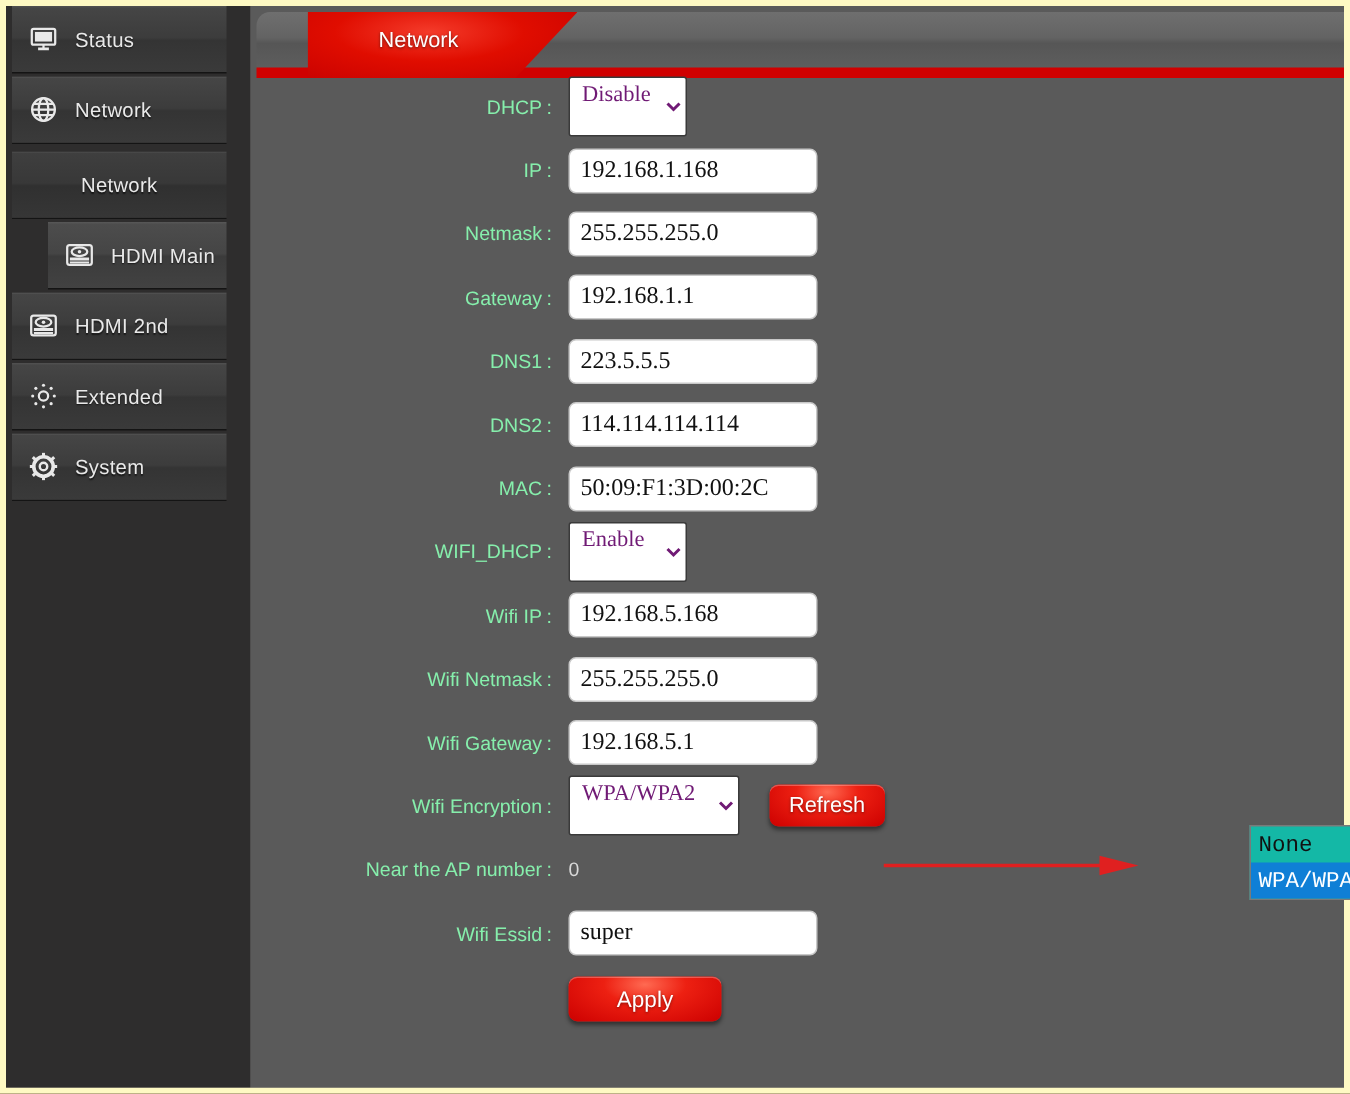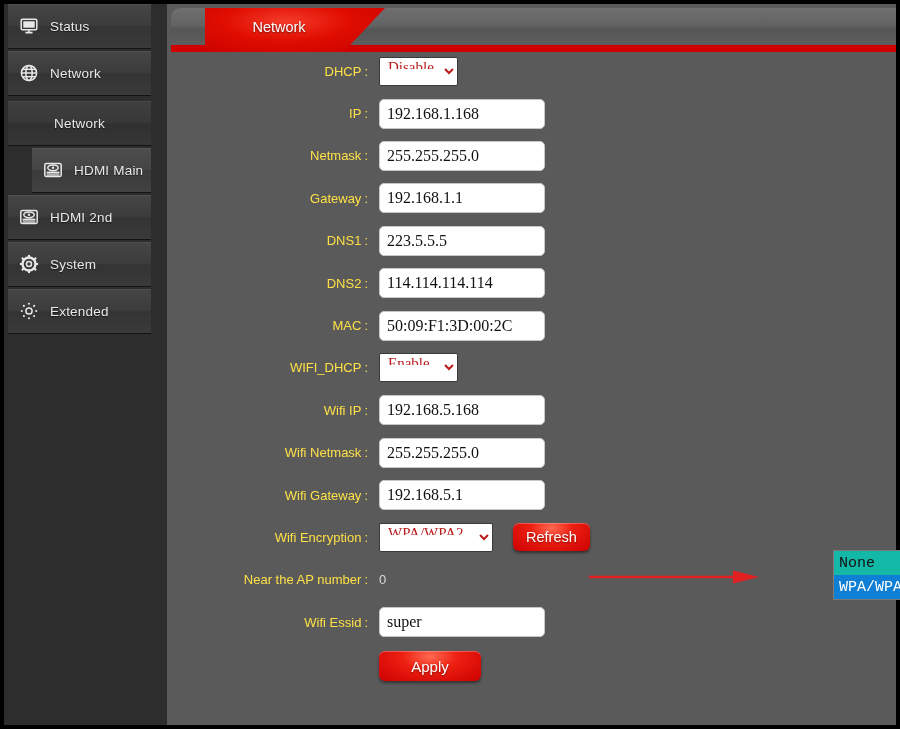--- a/index.html
+++ b/index.html
@@ -11,7 +11,7 @@
   #app{
     position:absolute;left:0;top:0;width:900px;height:729px;
     box-sizing:border-box;
-    border:4px solid #000000;
+    border:4px solid #fef9c3;
     background:#5a5a5a;
   }
 

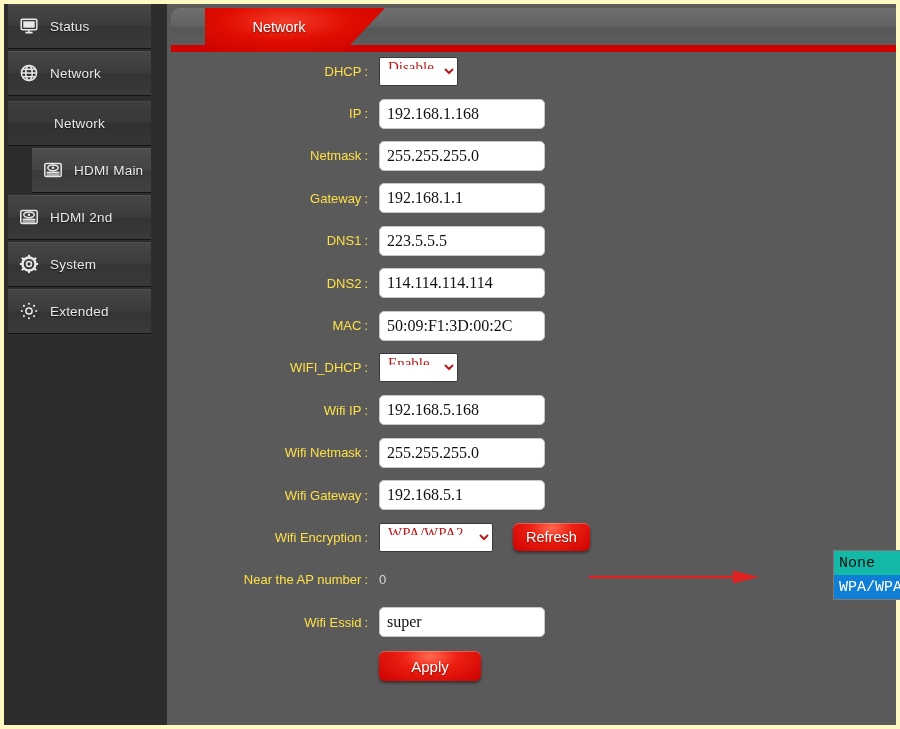--- a/index.html
+++ b/index.html
@@ -85,7 +85,7 @@
   }
   .lbl{
     width:212px;min-width:212px;text-align:right;
-    color:#fde047;font-size:13px;
+    color:#86efac;font-size:13px;
     padding-right:11px;box-sizing:border-box;
     white-space:nowrap;
   }

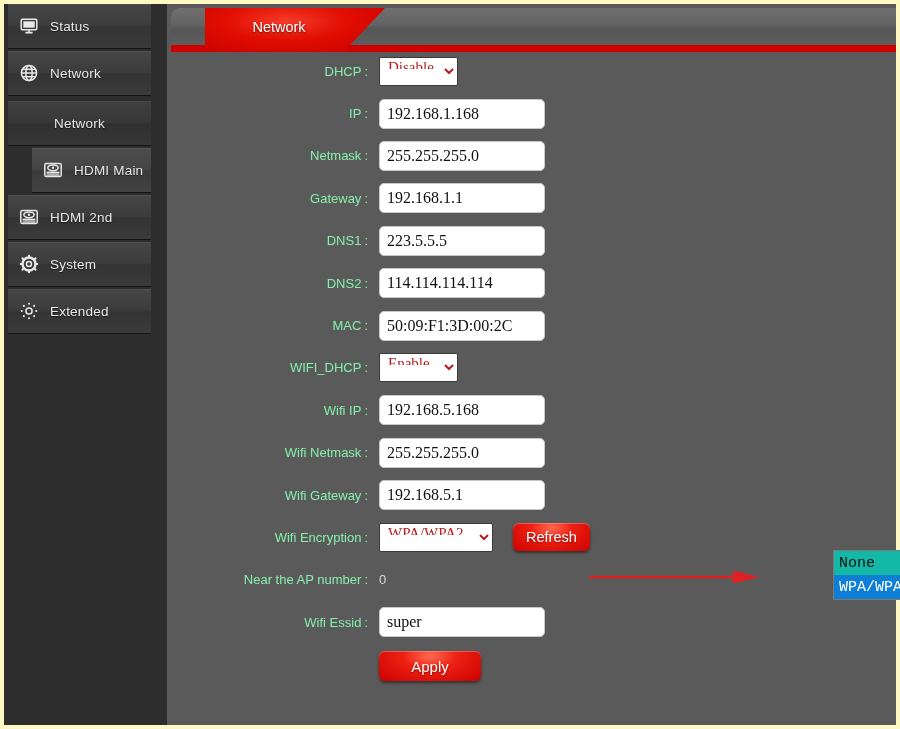--- a/index.html
+++ b/index.html
@@ -100,8 +100,8 @@
     padding:0 7px;outline:none;
   }
   select.sel{
-    height:29px;box-sizing:border-box;
-    background:#ffffff;color:#b91c1c;
+    height:40px;box-sizing:border-box;
+    background:#ffffff;color:#701a75;
     border:1px solid #3a3a3a;border-radius:2px;
     font-family:"Liberation Serif", serif;font-size:15px;
     padding:0 2px 16px 4px;outline:none;

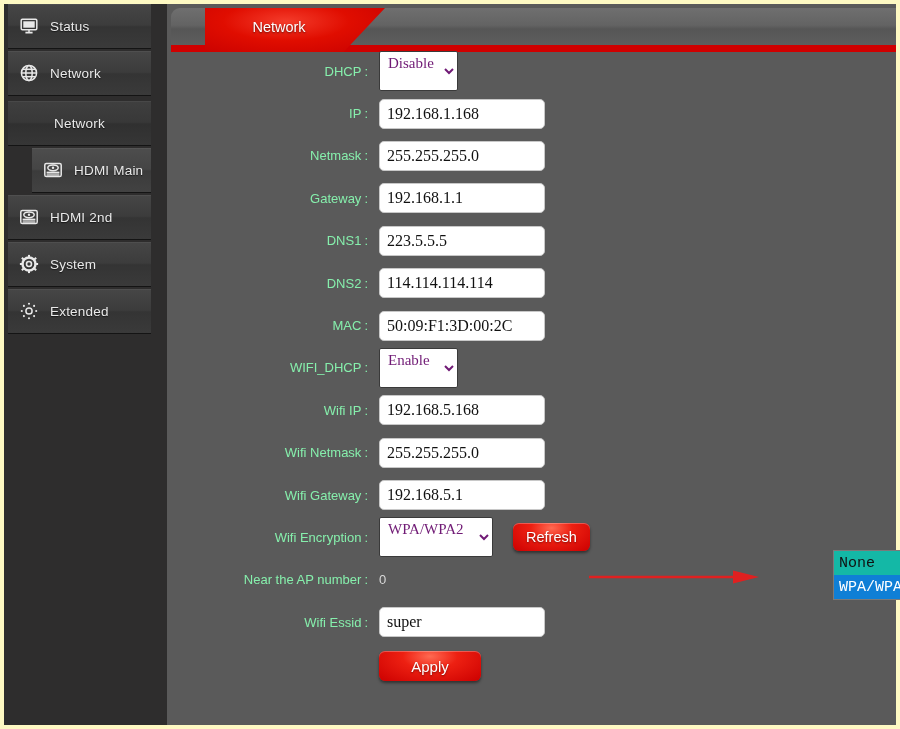--- a/index.html
+++ b/index.html
@@ -204,6 +204,22 @@
           </svg>
         </div>
         <div class="nav-lbl">HDMI 2nd</div>
+      </div>
+      <div class="nav-item">
+        <div class="nav-ico">
+          <svg width="20" height="20" viewBox="0 0 20 20" fill="none" stroke="#e8e8e8" stroke-width="1.5">
+            <circle cx="10" cy="10" r="3.1"></circle>
+            <circle cx="10" cy="2.8" r="1.05" fill="#e8e8e8" stroke="none"></circle>
+            <circle cx="10" cy="17.2" r="1.05" fill="#e8e8e8" stroke="none"></circle>
+            <circle cx="2.8" cy="10" r="1.05" fill="#e8e8e8" stroke="none"></circle>
+            <circle cx="17.2" cy="10" r="1.05" fill="#e8e8e8" stroke="none"></circle>
+            <circle cx="4.9" cy="4.9" r="1.05" fill="#e8e8e8" stroke="none"></circle>
+            <circle cx="15.1" cy="4.9" r="1.05" fill="#e8e8e8" stroke="none"></circle>
+            <circle cx="4.9" cy="15.1" r="1.05" fill="#e8e8e8" stroke="none"></circle>
+            <circle cx="15.1" cy="15.1" r="1.05" fill="#e8e8e8" stroke="none"></circle>
+          </svg>
+        </div>
+        <div class="nav-lbl">Extended</div>
       </div>
       <div class="nav-item">
         <div class="nav-ico">
@@ -222,22 +238,6 @@
         </div>
         <div class="nav-lbl">System</div>
       </div>
-      <div class="nav-item">
-        <div class="nav-ico">
-          <svg width="20" height="20" viewBox="0 0 20 20" fill="none" stroke="#e8e8e8" stroke-width="1.5">
-            <circle cx="10" cy="10" r="3.1"></circle>
-            <circle cx="10" cy="2.8" r="1.05" fill="#e8e8e8" stroke="none"></circle>
-            <circle cx="10" cy="17.2" r="1.05" fill="#e8e8e8" stroke="none"></circle>
-            <circle cx="2.8" cy="10" r="1.05" fill="#e8e8e8" stroke="none"></circle>
-            <circle cx="17.2" cy="10" r="1.05" fill="#e8e8e8" stroke="none"></circle>
-            <circle cx="4.9" cy="4.9" r="1.05" fill="#e8e8e8" stroke="none"></circle>
-            <circle cx="15.1" cy="4.9" r="1.05" fill="#e8e8e8" stroke="none"></circle>
-            <circle cx="4.9" cy="15.1" r="1.05" fill="#e8e8e8" stroke="none"></circle>
-            <circle cx="15.1" cy="15.1" r="1.05" fill="#e8e8e8" stroke="none"></circle>
-          </svg>
-        </div>
-        <div class="nav-lbl">Extended</div>
-      </div>
     </div>
 
   <div id="content">

